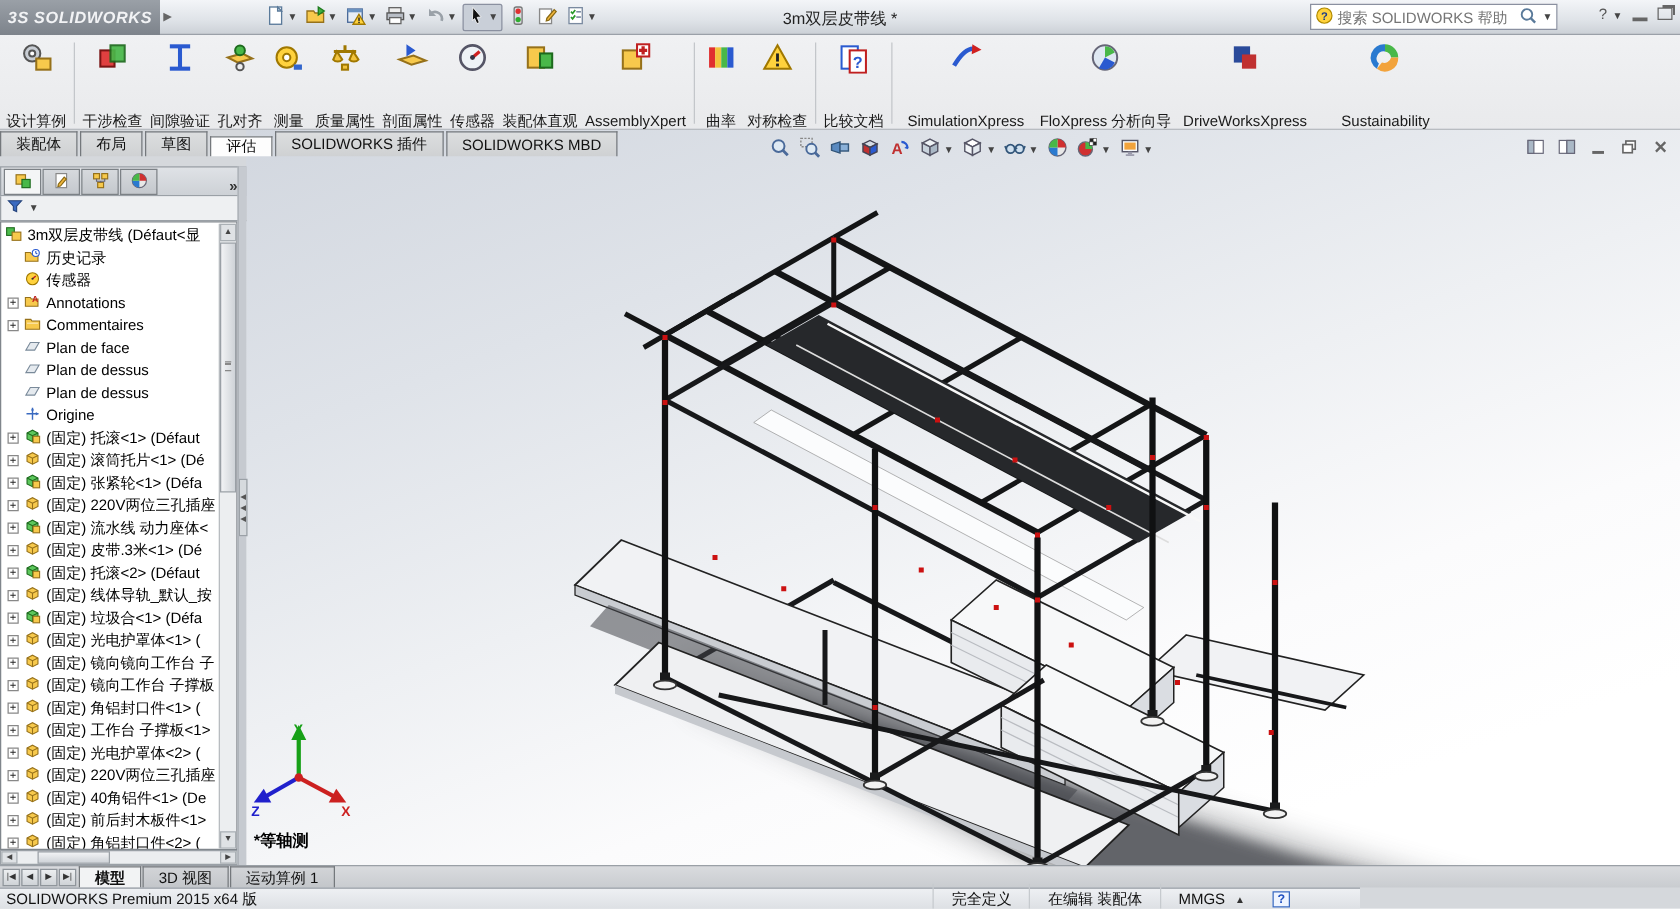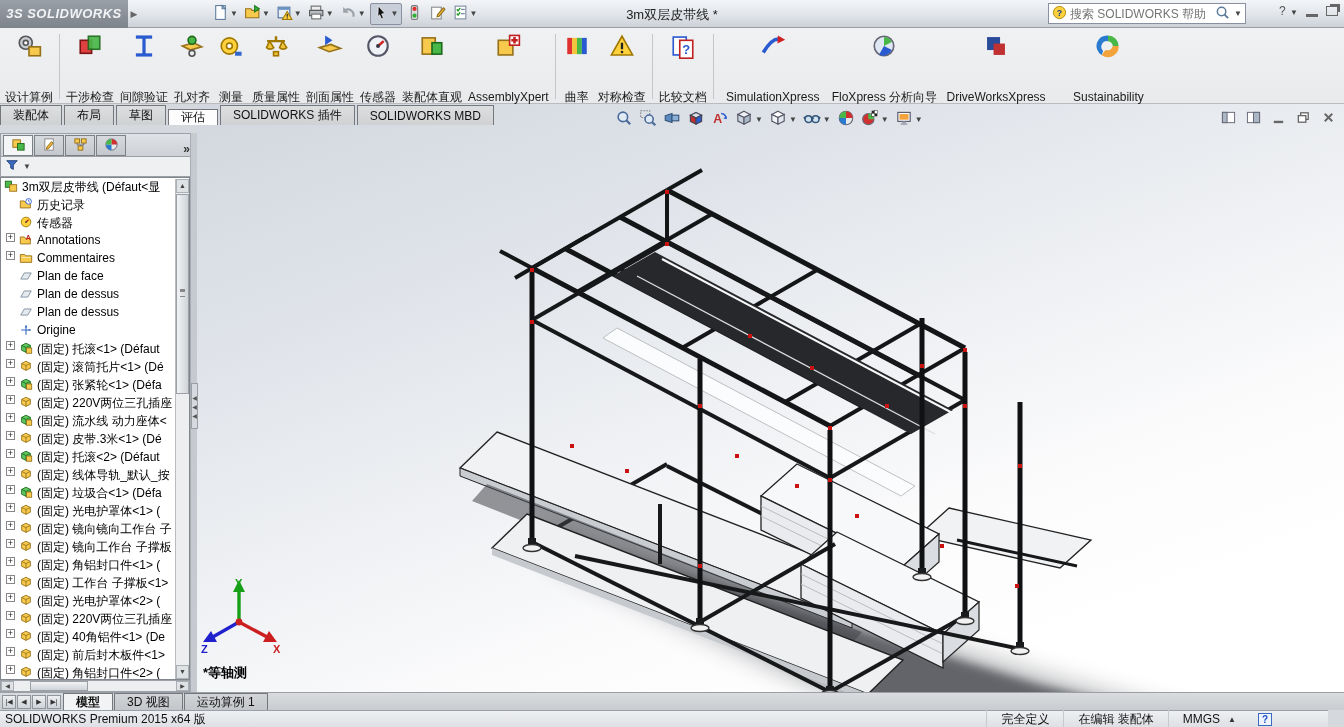--- a/index.html
+++ b/index.html
@@ -67,7 +67,7 @@
   .ptreewrap { position:absolute; left:0; top:44px; width:190px; bottom:12px; background:#fff;
     border:1px solid #808archive0; border:1px solid #80868c; overflow:hidden; }
   .ptree { position:absolute; left:0; top:1px; right:14px; bottom:0; overflow:hidden; }
-  .trow { height:18px; display:flex; align-items:flex-start; white-space:nowrap; overflow:hidden; }
+  .trow { height:18px; display:flex; align-items:center; white-space:nowrap; overflow:hidden; }
   .plusbox { width:9px; height:9px; border:1px solid #888; background:#fff; font-size:9px; line-height:7px;
     text-align:center; color:#222; flex:none; margin-right:4px; }
   .ticon { flex:none; margin-right:4px; }

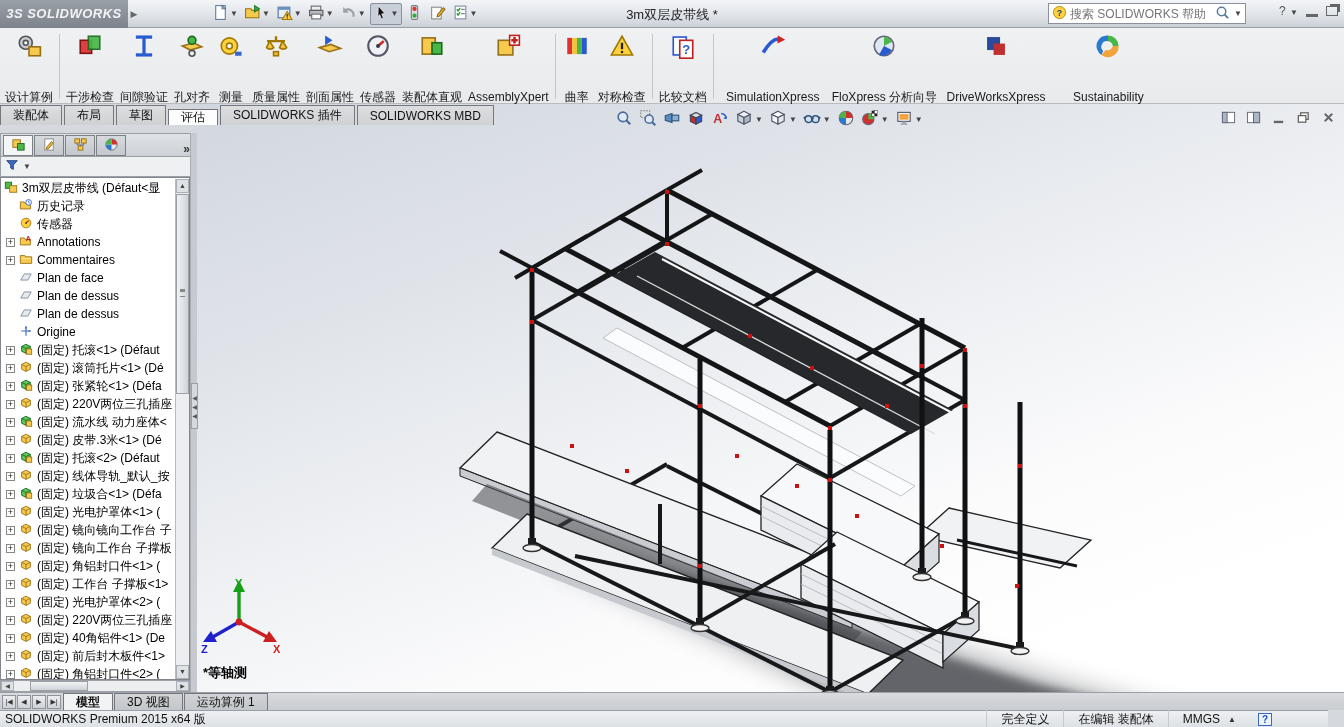--- a/index.html
+++ b/index.html
@@ -101,7 +101,7 @@
   .btab.active { background:#f2f3f4; font-weight:bold; }
 
   
-  .statusbar { position:absolute; left:0; top:710px; width:1328px; height:17px;
+  .statusbar { position:absolute; left:0; top:710px; width:1088px; height:17px;
     background:linear-gradient(#eef0f3,#dde0e4); border-top:1px solid #9aa0a8;
     display:flex; align-items:center; font-size:12px; color:#111; }
   .sb-left { padding-left:5px; }

